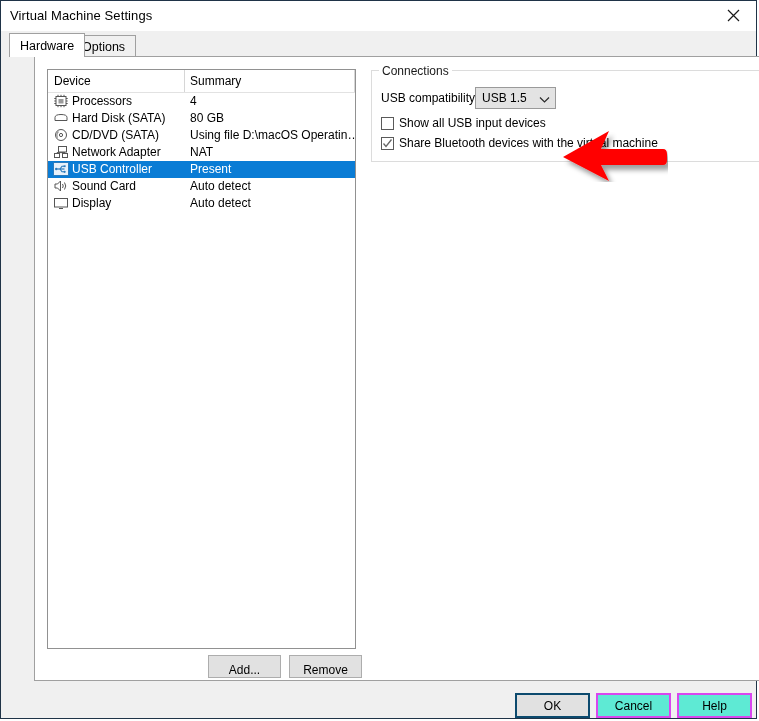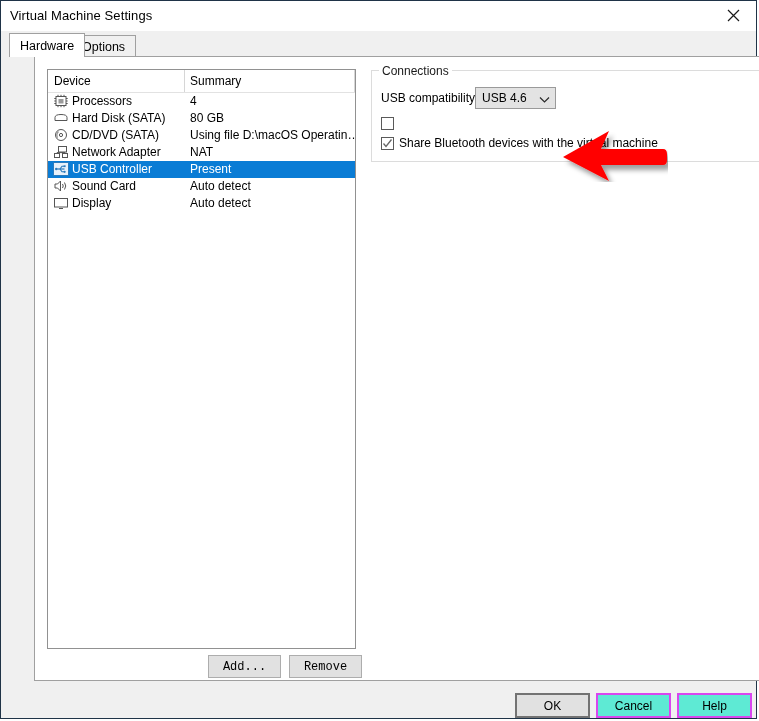--- a/index.html
+++ b/index.html
@@ -456,7 +456,7 @@
     <div id="usb-compat-label">USB compatibility:</div>
 
     <div id="usb-compat-select">
-      <span id="usb-compat-value">USB 4.6</span>
+      <span id="usb-compat-value">USB 1.5</span>
       <span id="usb-compat-chevron">
         <svg width="11" height="8" viewBox="0 0 11 8">
           <path d="M1,1.5 L5.5,6 L10,1.5" stroke="#2a2a2a" stroke-width="1.2" fill="none"></path>

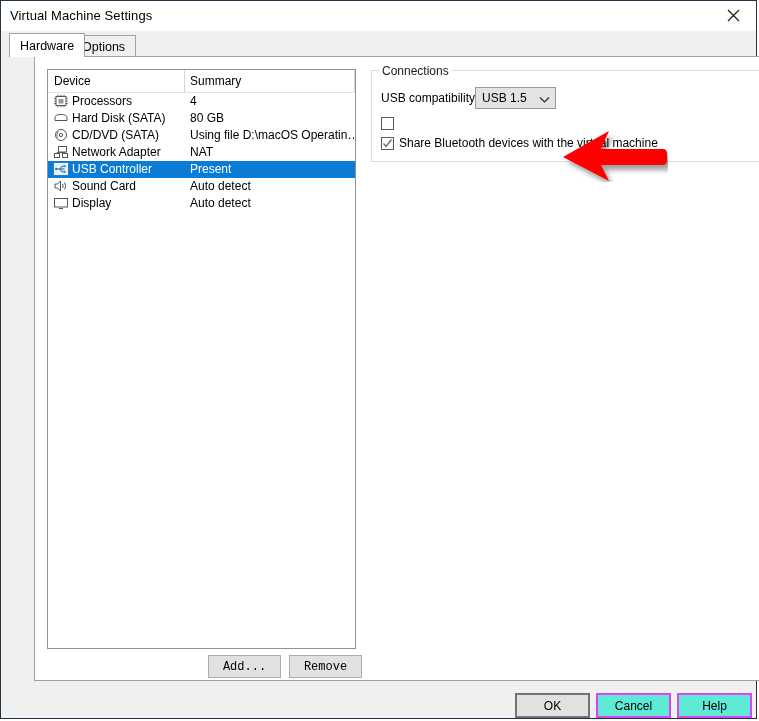--- a/index.html
+++ b/index.html
@@ -466,6 +466,7 @@
 
     <div class="checkbox-row" id="cb-row-show">
       <span class="cb-box"></span>
+      <span class="cb-label">Show all USB input devices</span>
     </div>
 
     <div class="checkbox-row" id="cb-row-bluetooth">

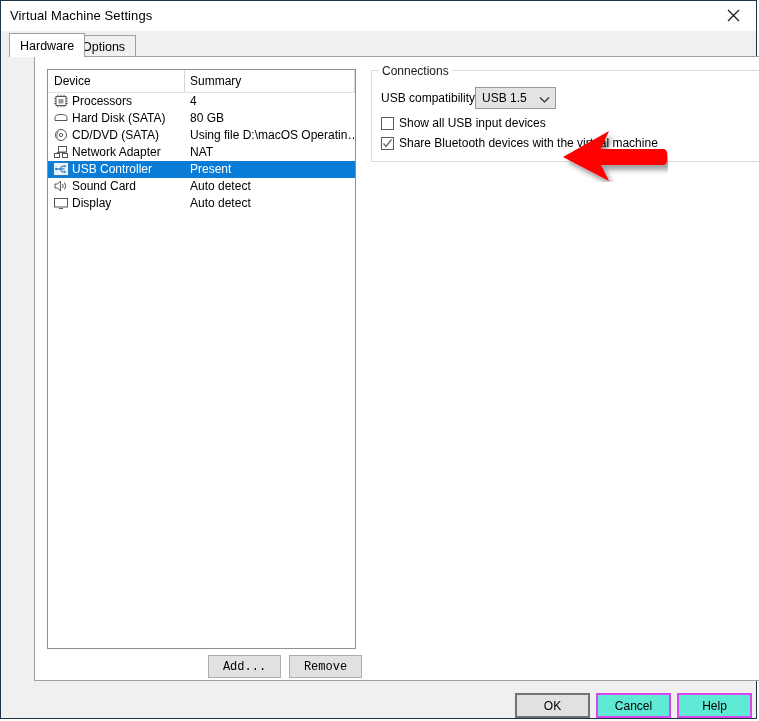--- a/index.html
+++ b/index.html
@@ -190,11 +190,11 @@
     background: #e1e1e1;
     border: 1px solid #adadad;
     box-sizing: border-box;
-    font-family: Liberation Mono, monospace;
+    font-family: Liberation Sans, sans-serif;
     font-size: 12px;
     color: #000;
     display: flex;
-    align-items: center;
+    align-items: flex-end;
     justify-content: center;
     cursor: default;
   }

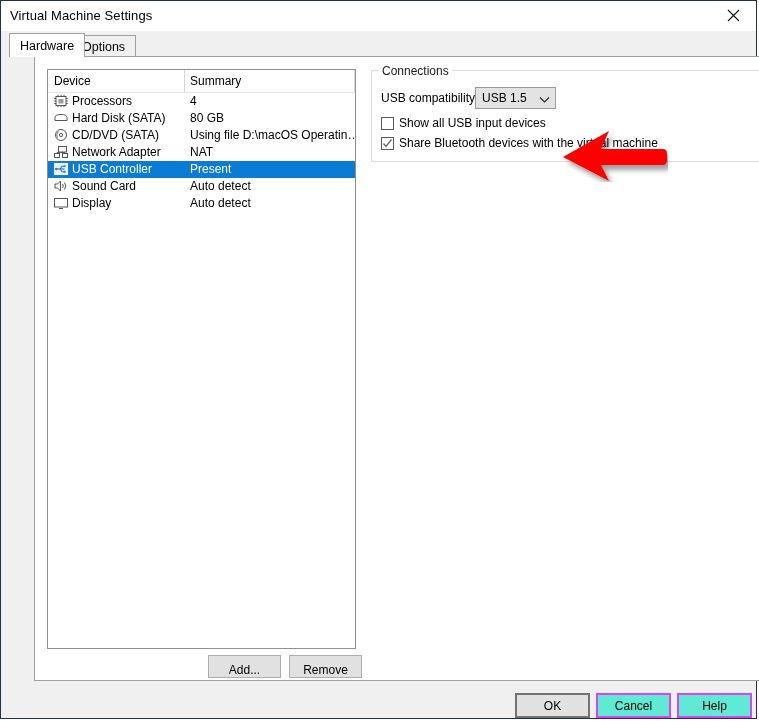--- a/index.html
+++ b/index.html
@@ -309,7 +309,7 @@
   #btn-ok {
     left: 514px;
     top: 692px;
-    border: 2px solid #737373;
+    border: 2px solid #0c4a6e;
     background: #e1e1e1;
   }
   #btn-cancel { left: 595px; top: 692px; }

